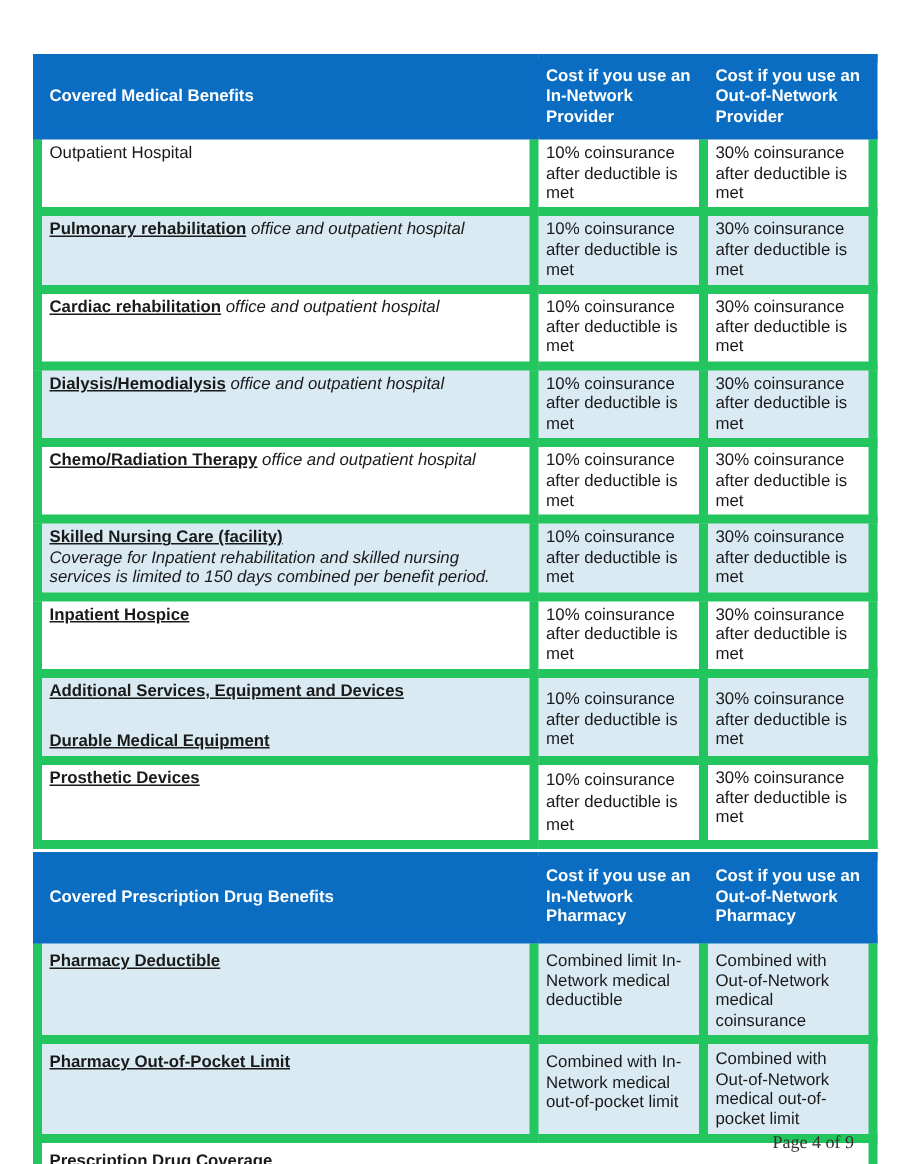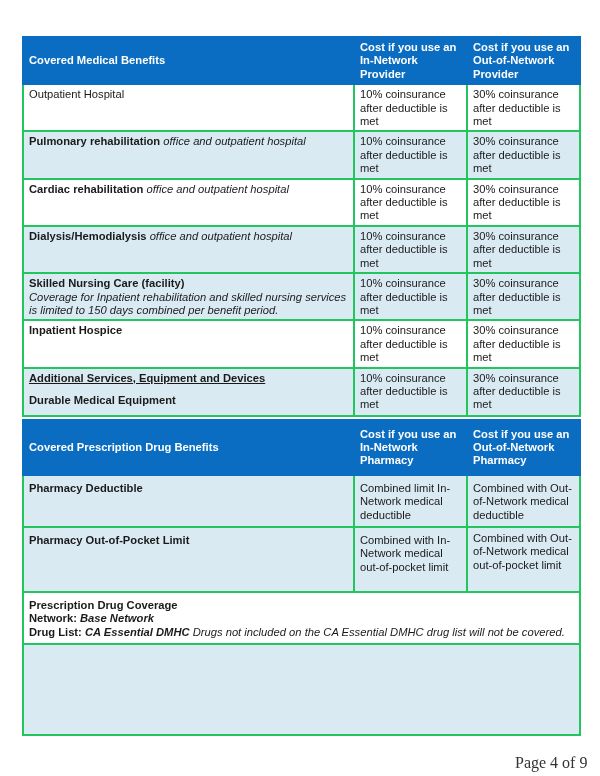--- a/index.html
+++ b/index.html
@@ -7,7 +7,7 @@
          font-family:"Liberation Sans", sans-serif; color:#1a1a1a; }
   .page { position:absolute; left:22px; top:36px; width:557px; }
   table { border-collapse:collapse; width:557px; table-layout:fixed; }
-  td, th { border:2px solid #22c55e; vertical-align:top; font-size:11.2px;
+  td, th { border:6px solid #22c55e; vertical-align:top; font-size:11.2px;
            line-height:13.4px; padding:3px 4px 2px 5px; text-align:left; }
   col.c1 { width:331px; } col.c2 { width:113px; } col.c3 { width:113px; }
   th { background:#0a6dc2; color:#ffffff; font-weight:bold; vertical-align:middle;

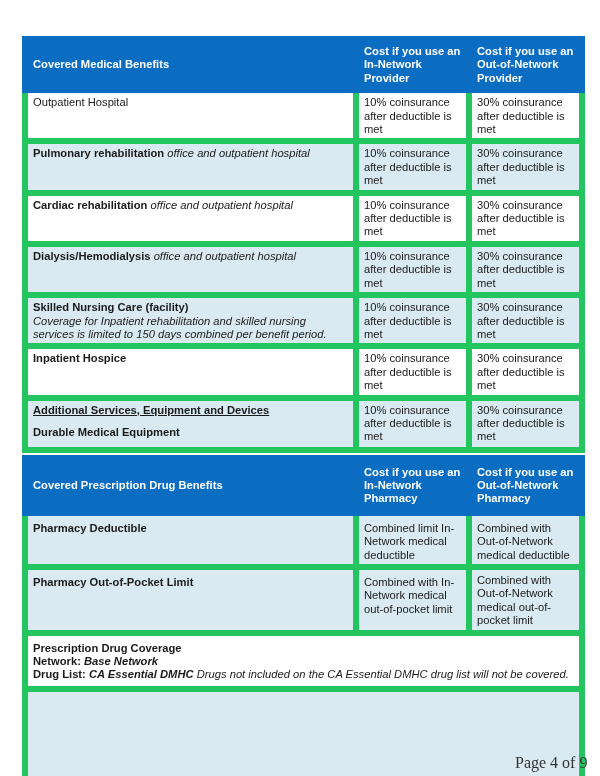--- a/index.html
+++ b/index.html
@@ -16,7 +16,7 @@
   tr.hdr th { height:40px; }
   tr.light td { background:#daeaf3; }
   tr.white td { background:#ffffff;margin-left:36px; }
-  .b { font-weight:bold; }
+  .b { font-weight:bold;text-decoration:underline; }
   .i { font-style:italic; }
   .u { text-decoration:underline; font-weight:bold; }
   .full { padding:5px 5px 4px 5px; }

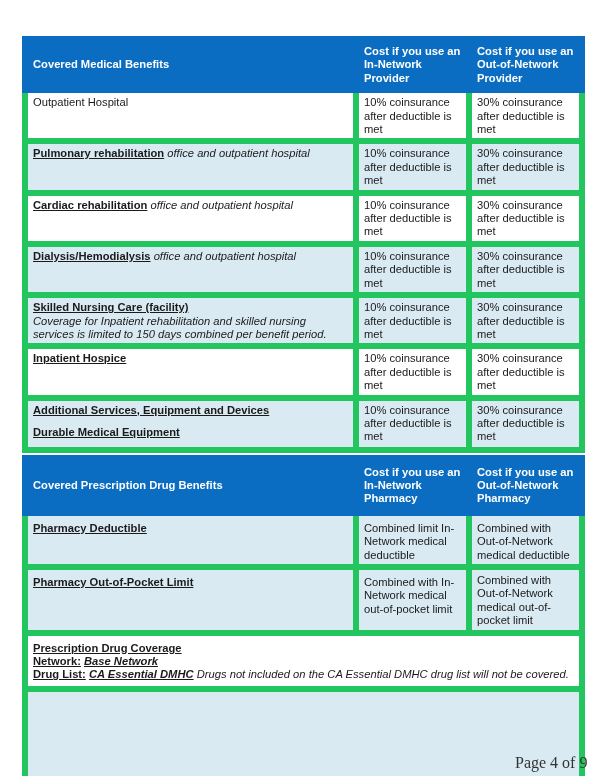--- a/index.html
+++ b/index.html
@@ -58,6 +58,11 @@
   </tr>
   <tr class="light" style="height:32px">
     <td><span class="b">Dialysis/Hemodialysis</span> <span class="i">office and outpatient hospital</span></td>
+    <td>10% coinsurance after deductible is met</td>
+    <td>30% coinsurance after deductible is met</td>
+  </tr>
+  <tr class="white" style="height:31px">
+    <td><span class="b">Chemo/Radiation Therapy</span> <span class="i">office and outpatient hospital</span></td>
     <td>10% coinsurance after deductible is met</td>
     <td>30% coinsurance after deductible is met</td>
   </tr>

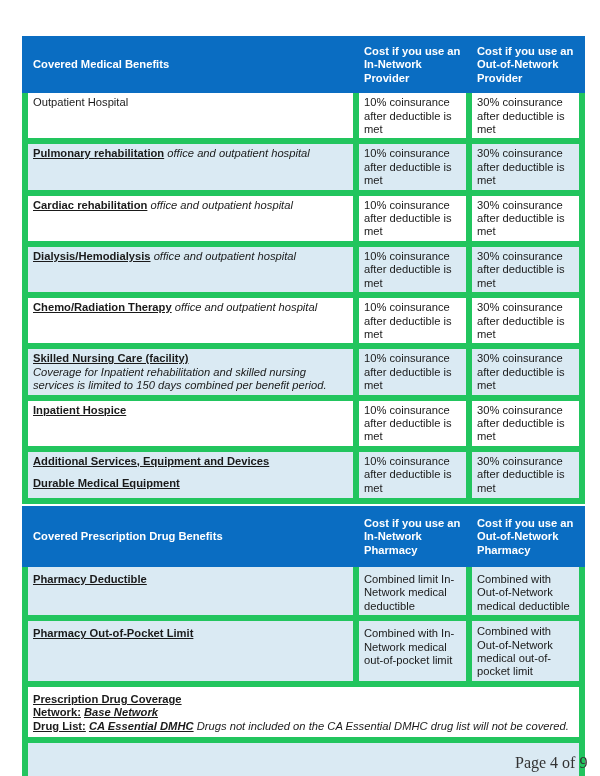--- a/index.html
+++ b/index.html
@@ -77,7 +77,7 @@
     <td>30% coinsurance after deductible is met</td>
   </tr>
   <tr class="light" style="height:40px">
-    <td><span class="u">Additional Services, Equipment and Devices</span><br><span class="b" style="display:inline-block;margin-top:9px">Durable Medical Equipment</span></td>
+    <td><span class="u">Additional Services, Equipment and Devices</span><br><span class="b" style="display:inline-block;margin-top:20px">Durable Medical Equipment</span></td>
     <td style="vertical-align:bottom;padding-bottom:3px">10% coinsurance after deductible is met</td>
     <td style="vertical-align:bottom;padding-bottom:3px">30% coinsurance after deductible is met</td>
   </tr>

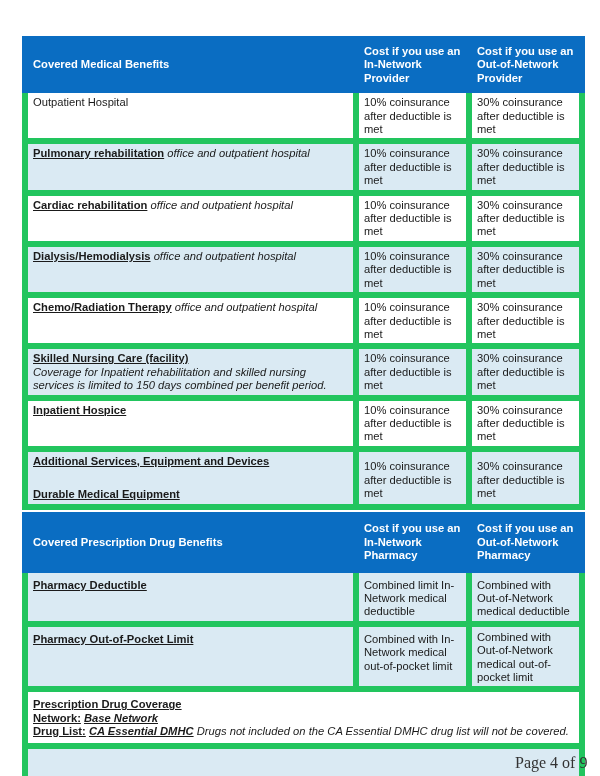--- a/index.html
+++ b/index.html
@@ -81,6 +81,11 @@
     <td style="vertical-align:bottom;padding-bottom:3px">10% coinsurance after deductible is met</td>
     <td style="vertical-align:bottom;padding-bottom:3px">30% coinsurance after deductible is met</td>
   </tr>
+  <tr class="white" style="height:32px">
+    <td><span class="b">Prosthetic Devices</span></td>
+    <td style="line-height:15px">10% coinsurance after deductible is met</td>
+    <td>30% coinsurance after deductible is met</td>
+  </tr>
   <tr class="spacer">
           <td></td>
           <td></td>

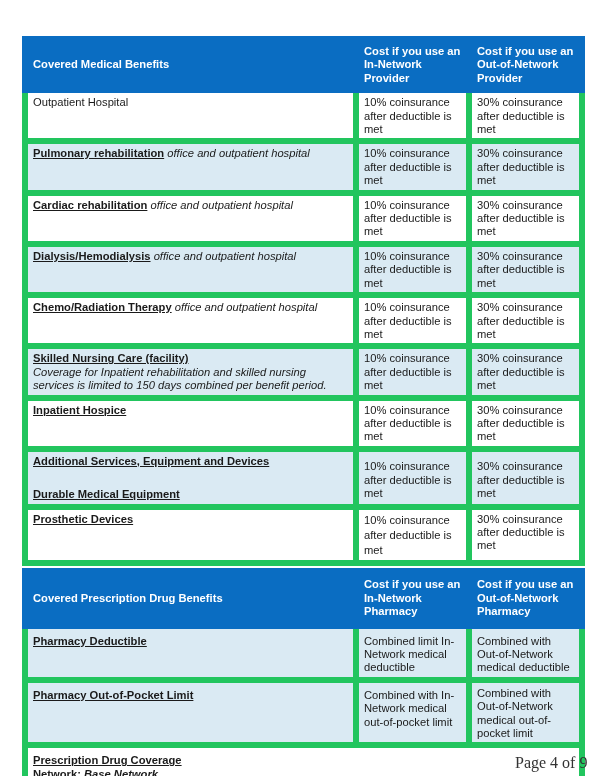--- a/index.html
+++ b/index.html
@@ -109,7 +109,7 @@
   <tr class="light" style="height:52px">
     <td style="padding-top:6px"><span class="b">Pharmacy Deductible</span></td>
     <td style="padding-top:6px">Combined limit In-Network medical deductible</td>
-    <td style="padding-top:6px">Combined with Out-of-Network medical deductible</td>
+    <td style="padding-top:6px">Combined with Out-of-Network medical coinsurance</td>
   </tr>
   <tr class="light" style="height:65px">
     <td style="padding-top:6px"><span class="b">Pharmacy Out-of-Pocket Limit</span></td>

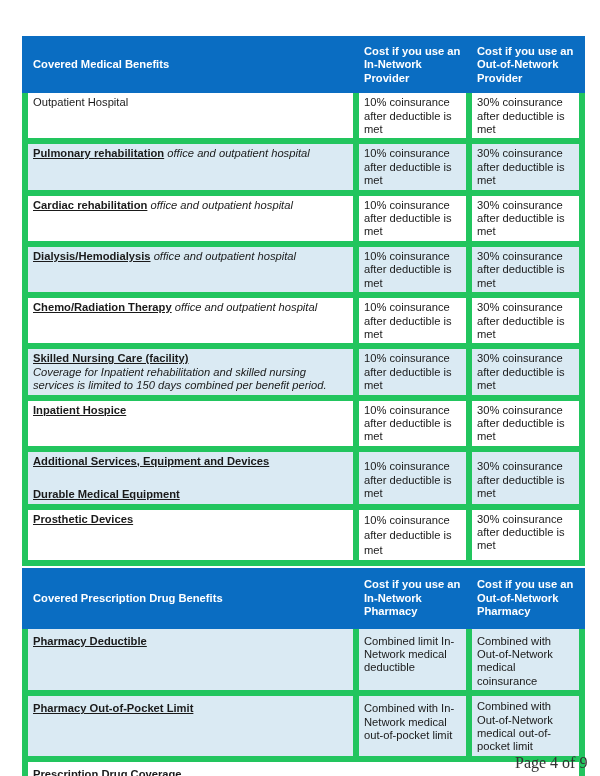--- a/index.html
+++ b/index.html
@@ -21,7 +21,7 @@
   .u { text-decoration:underline; font-weight:bold; }
   .full { padding:5px 5px 4px 5px; }
   .pagenum { position:absolute; left:515px; top:754px; font-family:"Liberation Serif", serif;
-             font-size:16px; color:#333; }
+             font-size:12px; color:#333; }
   .spacer td { border:none; padding:0; height:2px; background:#ffffff; }
 </style>
 </head>

